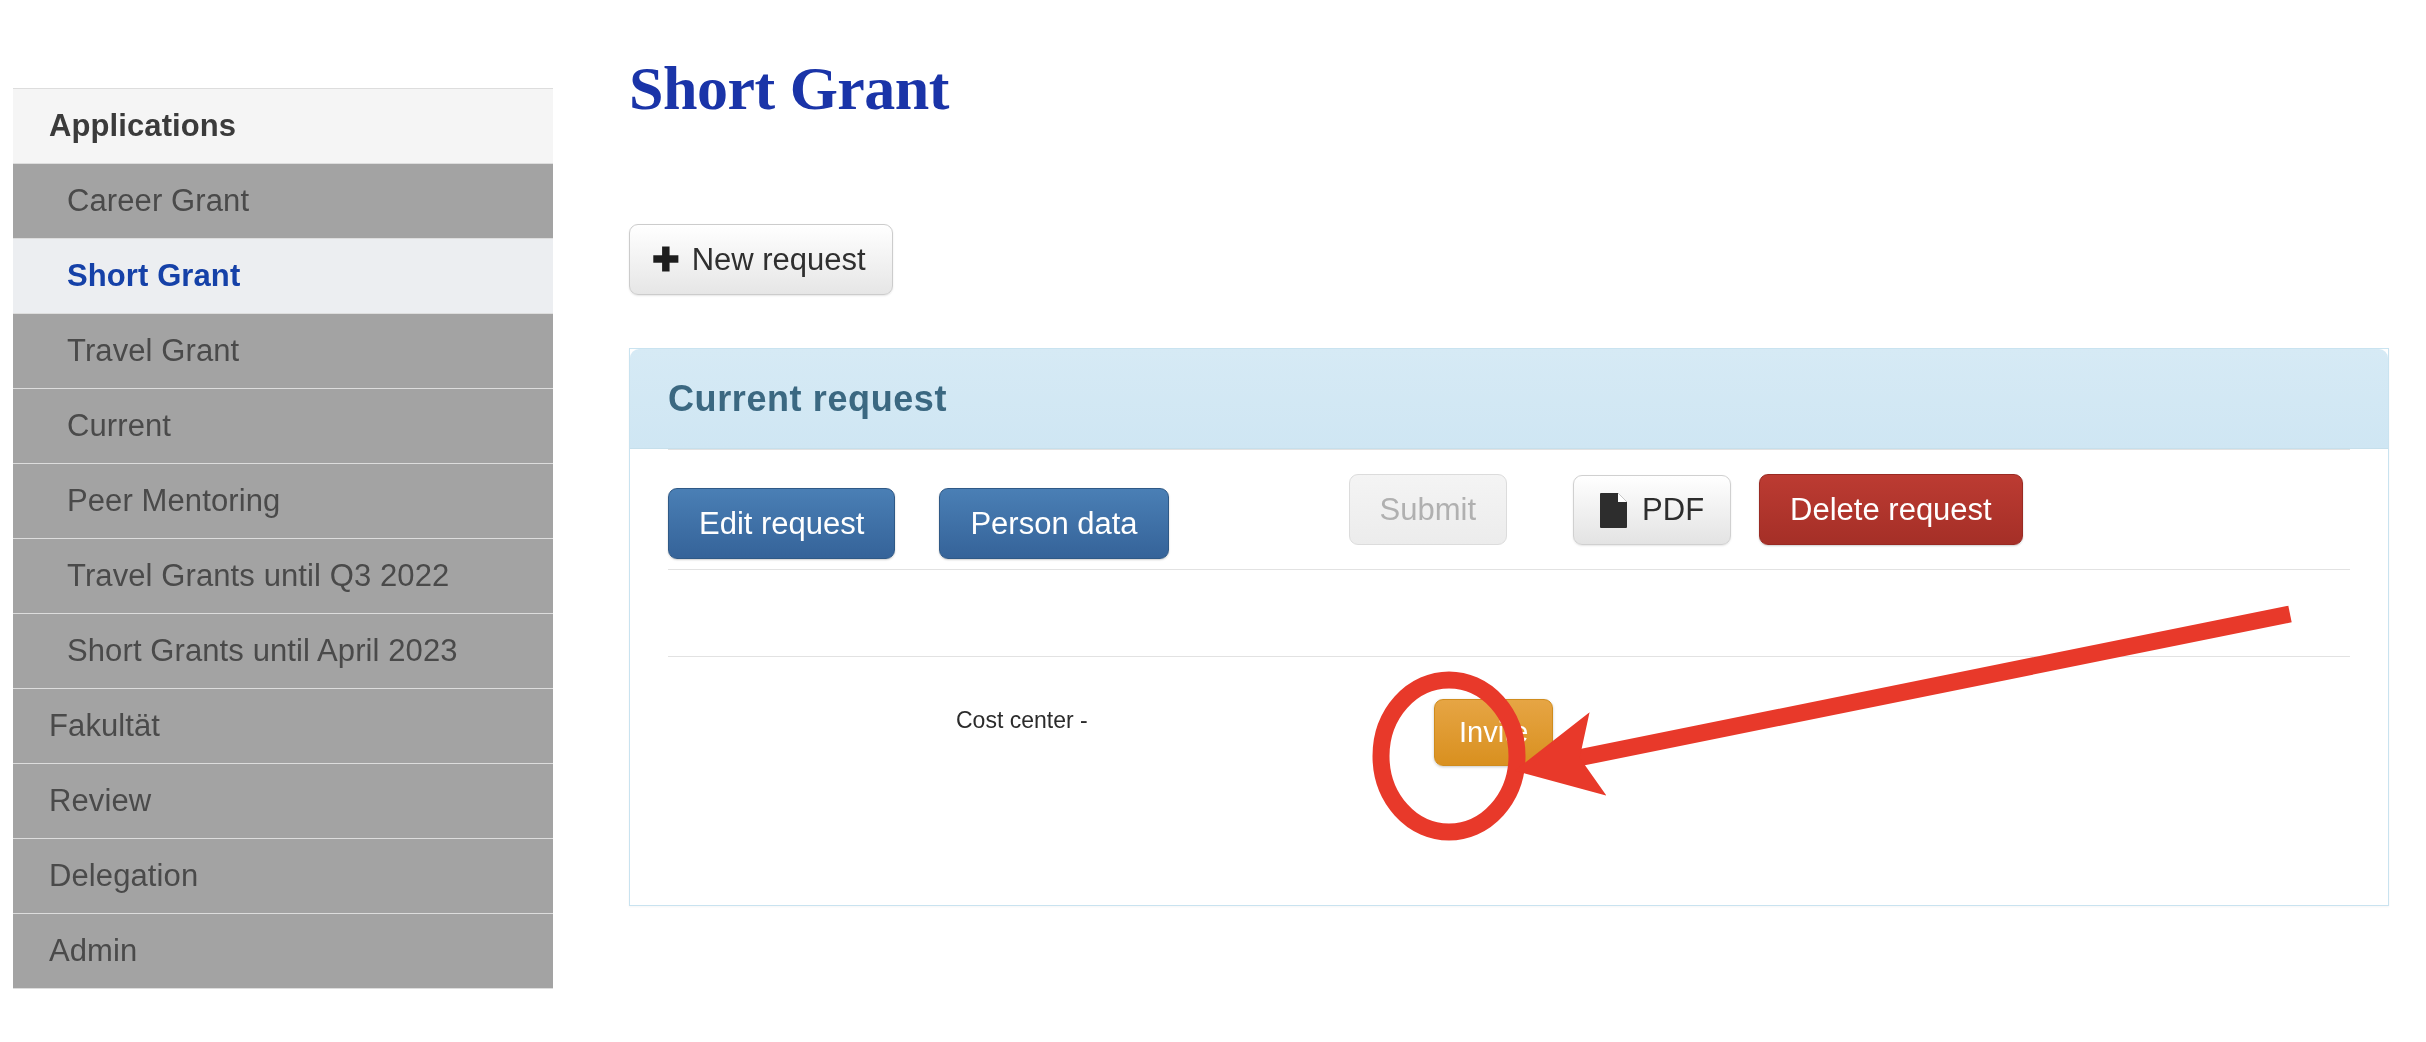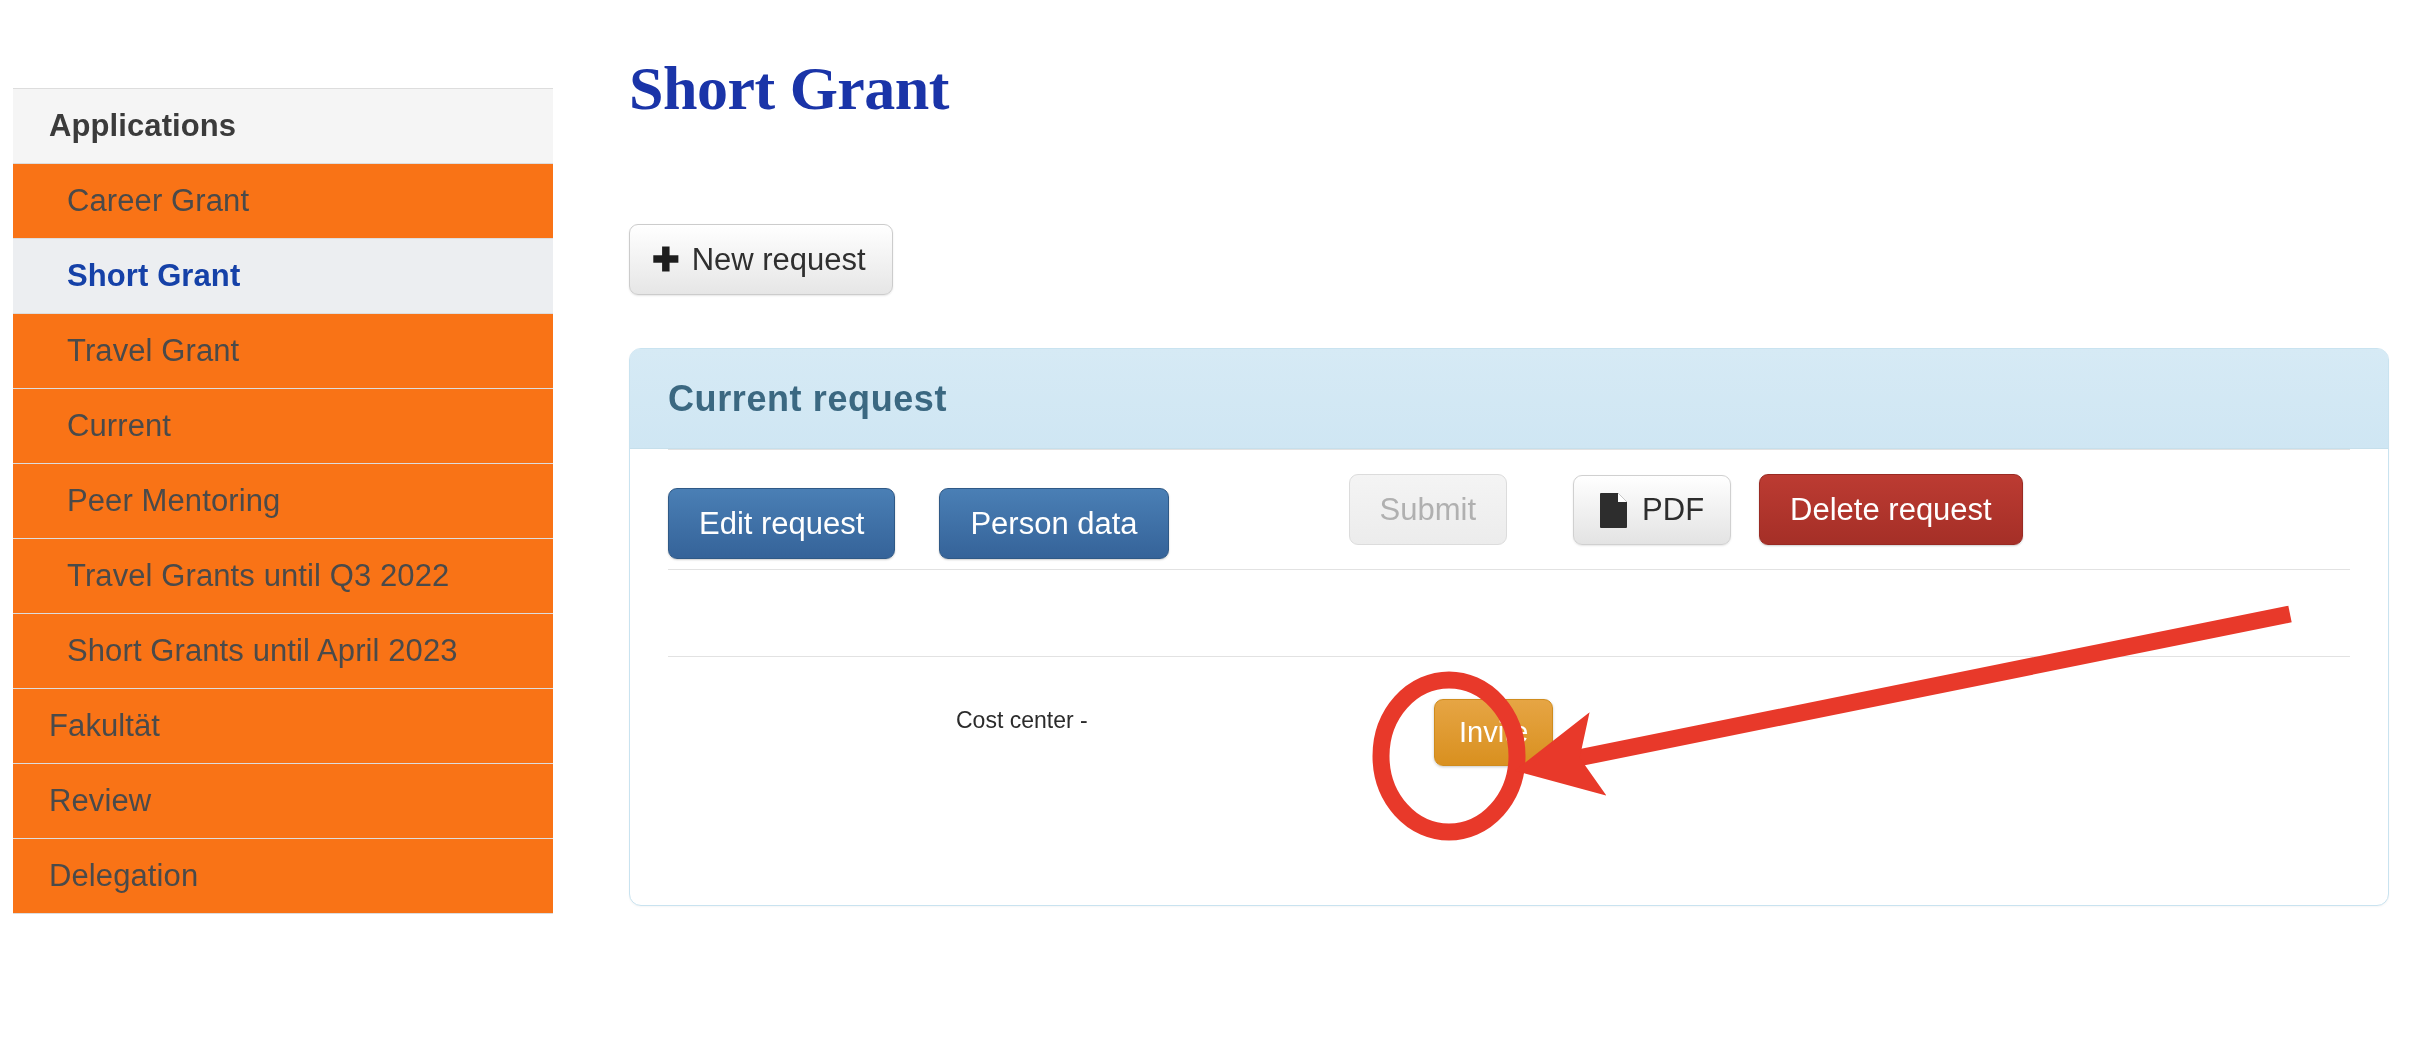--- a/index.html
+++ b/index.html
@@ -34,7 +34,7 @@
     font-size: 31px;
     line-height: 34px;
     color: #4a4a4a;
-    background: #f97316;
+    background: #a3a3a3;
     letter-spacing: 0.1px;
   }
   .nav-item.header {

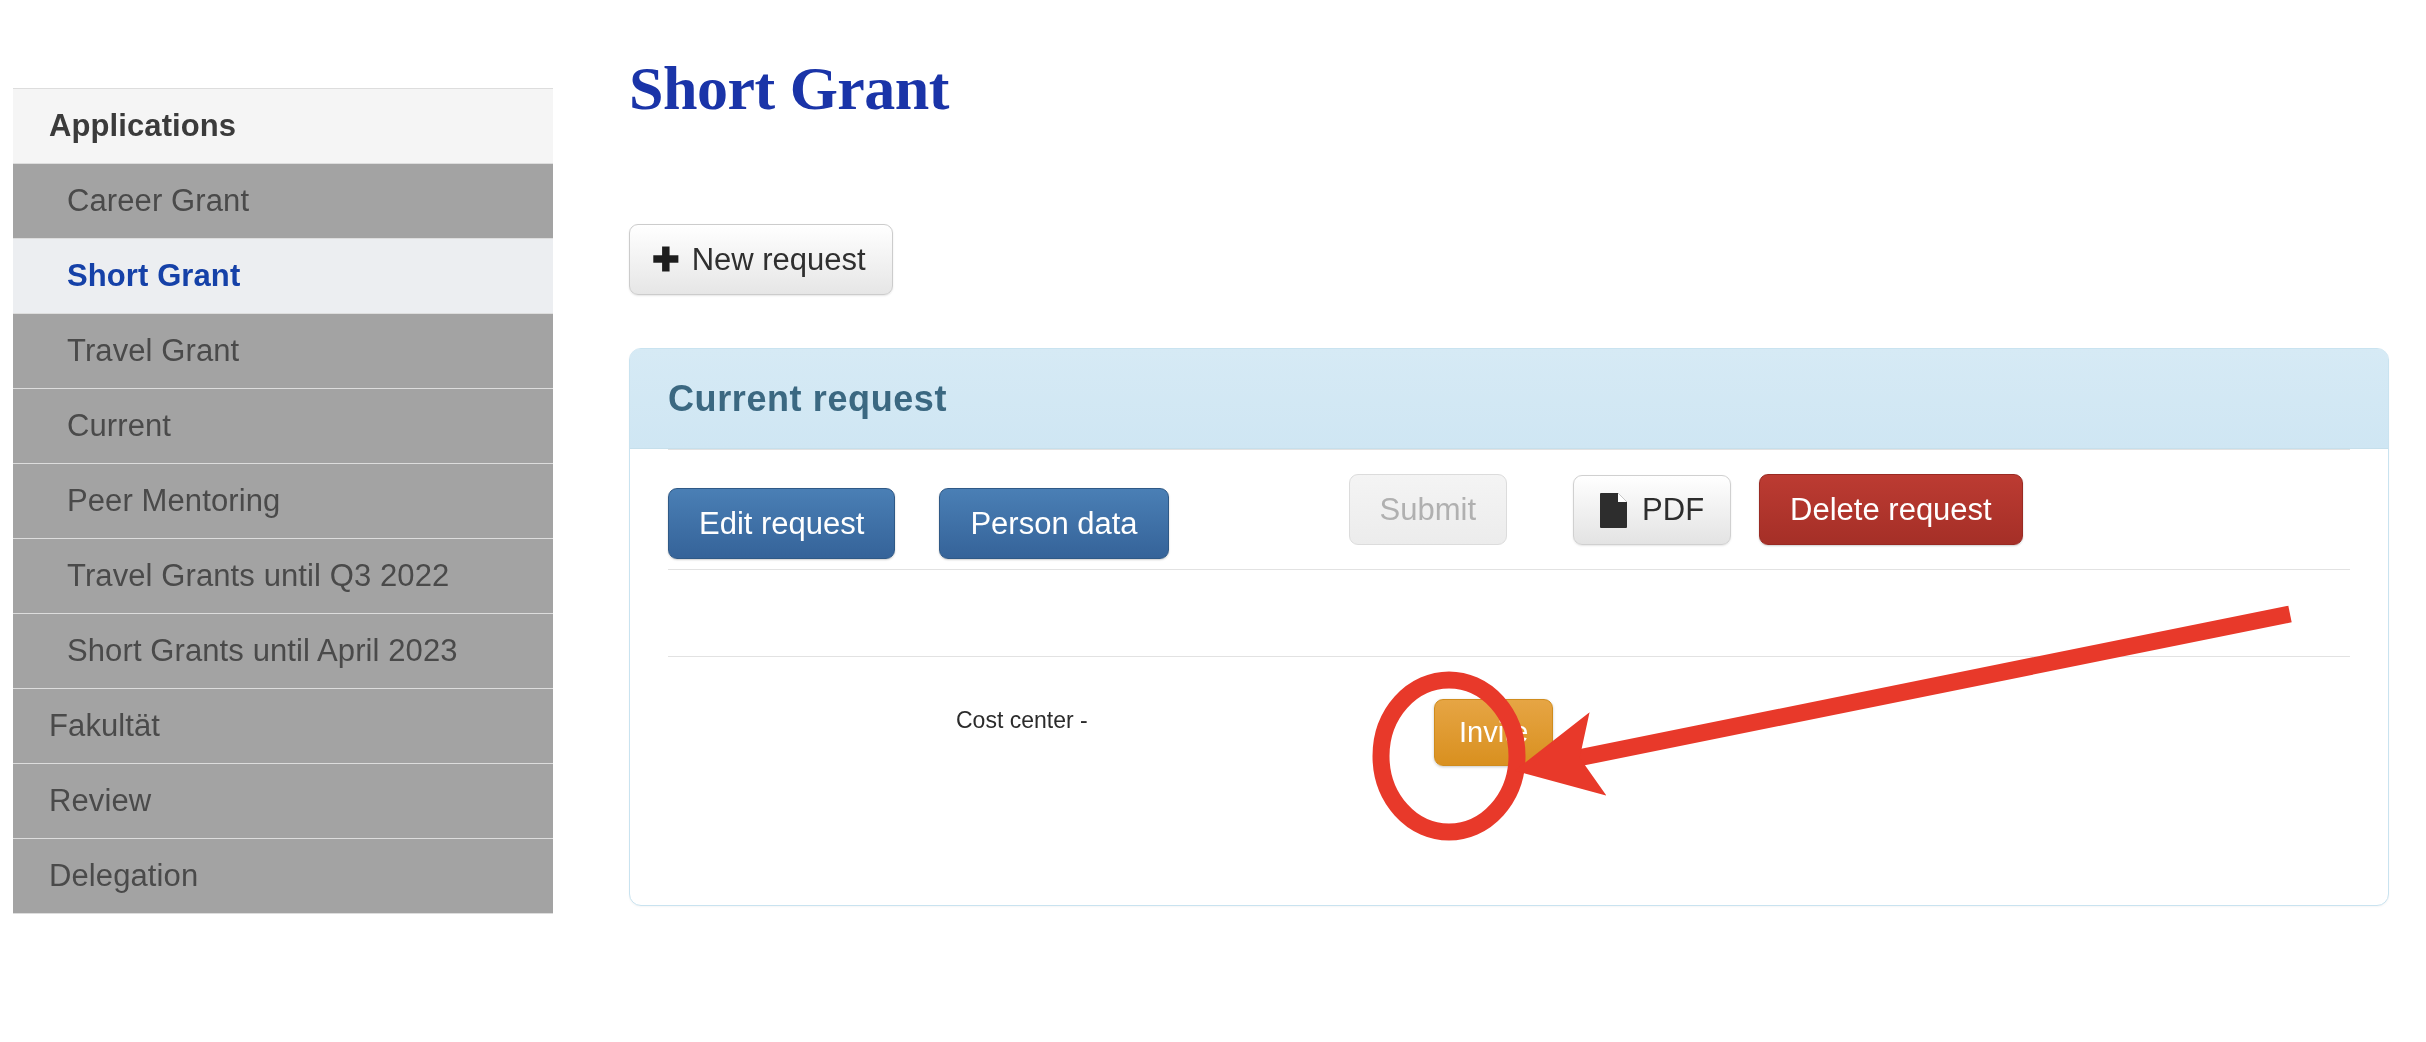--- a/index.html
+++ b/index.html
@@ -118,7 +118,7 @@
     box-sizing: border-box;
     background: #ffffff;
     border: 1px solid #c9e3f0;
-    border-radius: 12px;
+    border-radius: 0;
     box-shadow: 0 1px 2px rgba(0,0,0,0.04);
   }
   #panel-header {

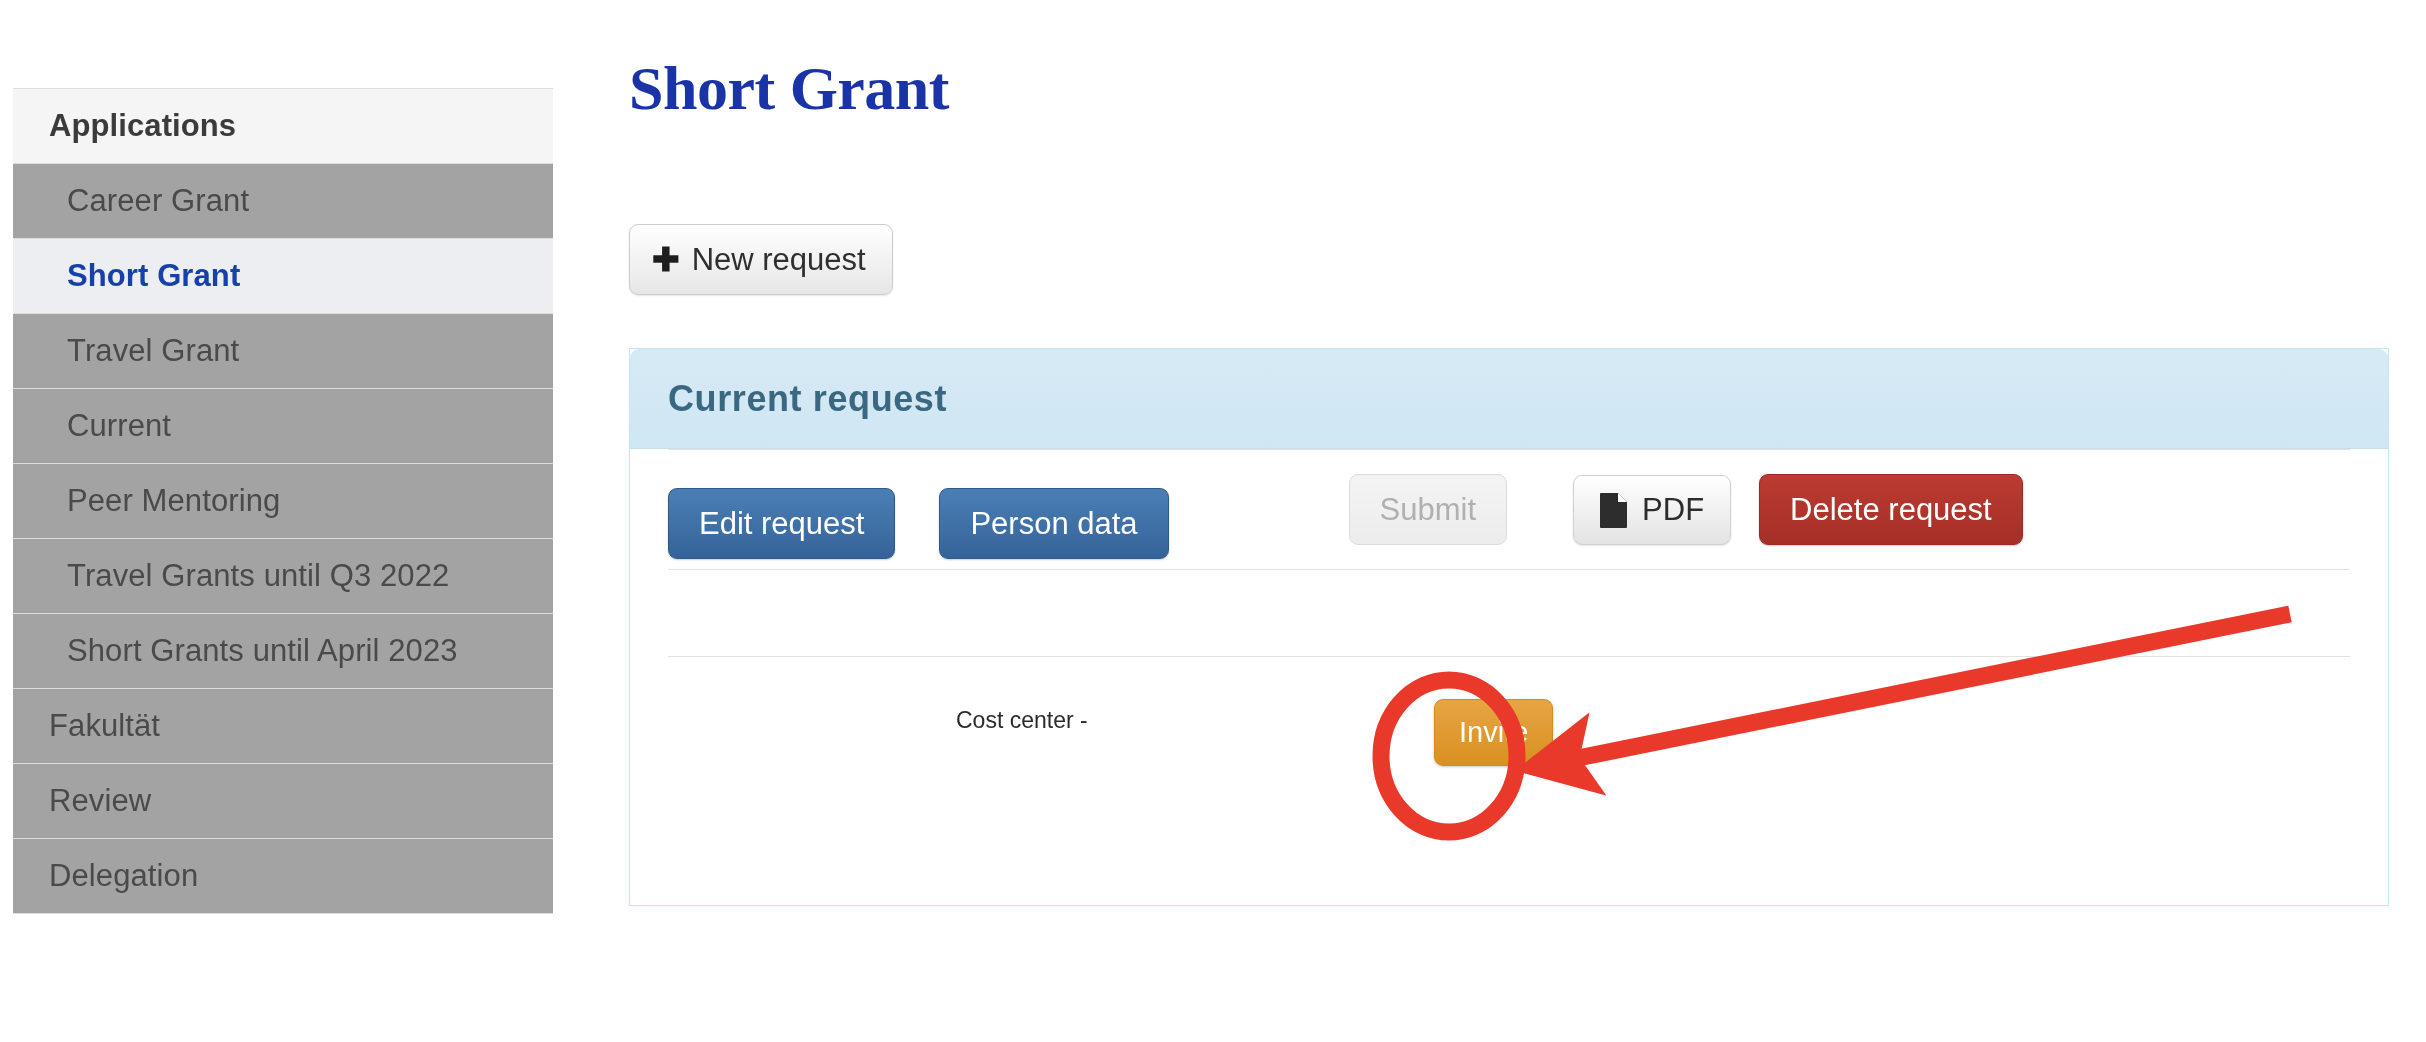--- a/index.html
+++ b/index.html
@@ -270,6 +270,9 @@
   <div class="nav-item">
     <span>Delegation</span>
   </div>
+  <div class="nav-item">
+    <span>Admin</span>
+  </div>
 </nav>
 
 <main id="main">

